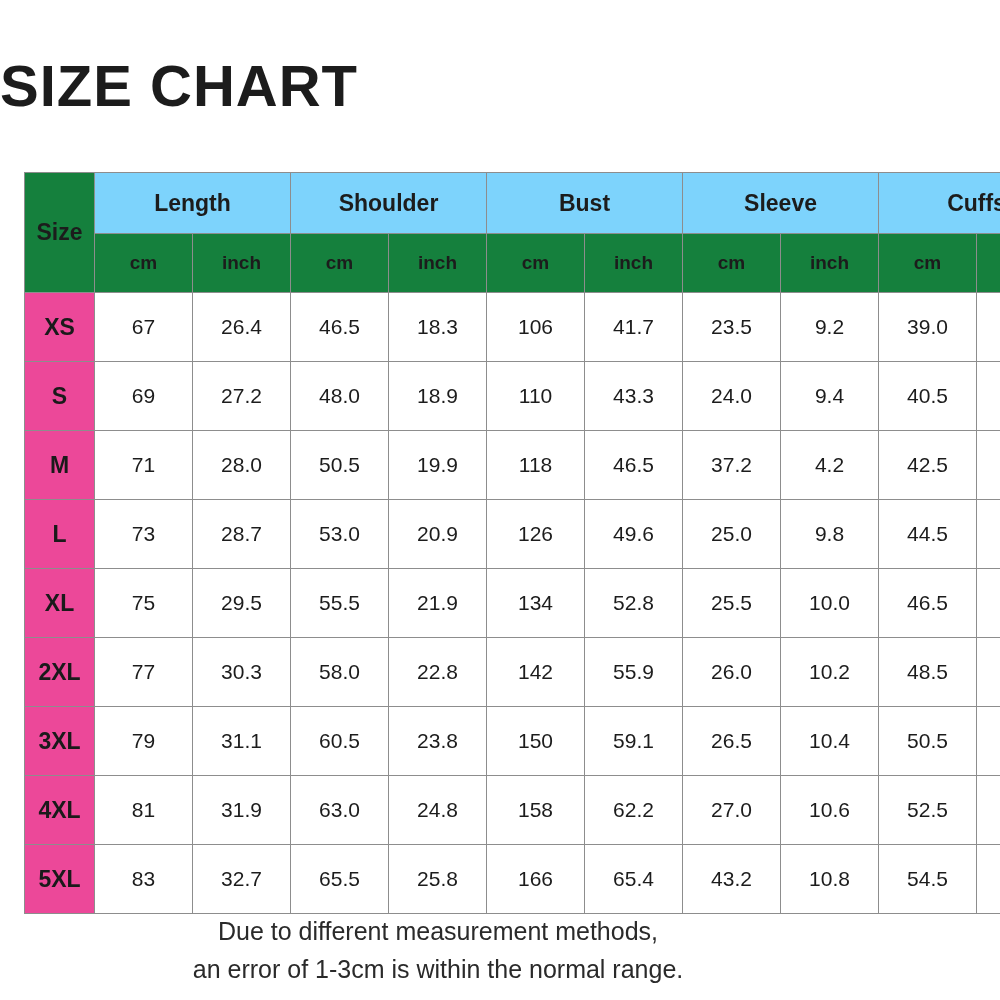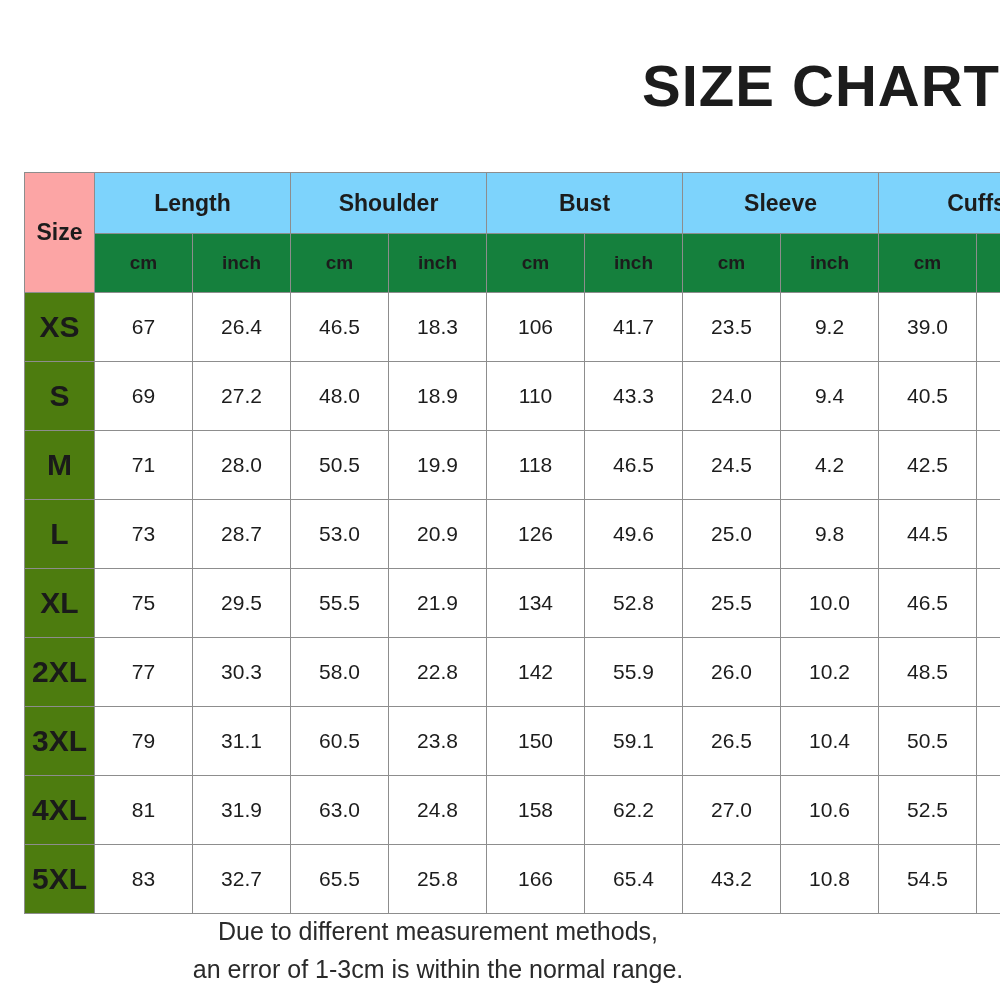--- a/index.html
+++ b/index.html
@@ -25,7 +25,7 @@
     top: 52px;
     left: 0;
     width: 1000px;
-    text-align: right;
+    text-align: left;
     font-size: 58px;
     font-weight: bold;
     letter-spacing: 1px;

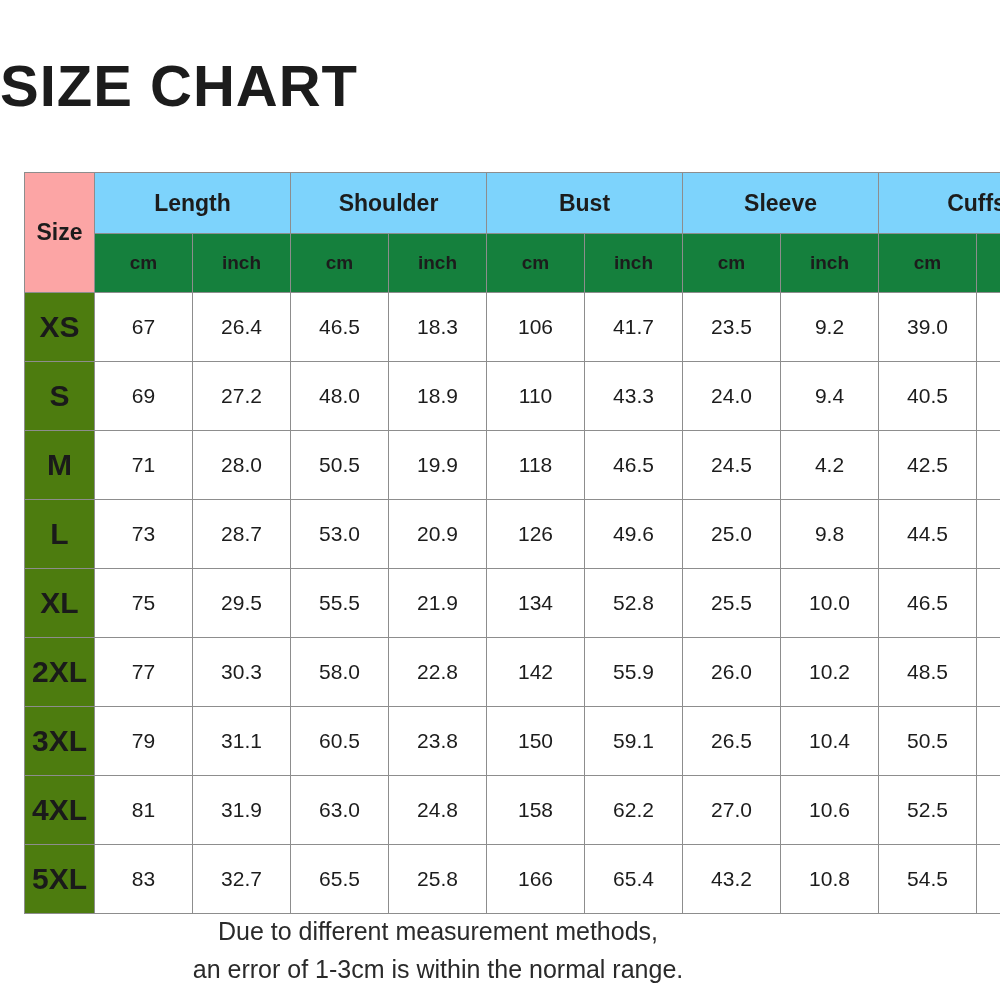--- a/index.html
+++ b/index.html
@@ -67,7 +67,7 @@
     height: 56px;
   }
   .hdr-size {
-    background: #fca5a5;
+    background: #15803d;
     color: #1c1c1c;
     font-size: 23px;
     font-weight: bold;

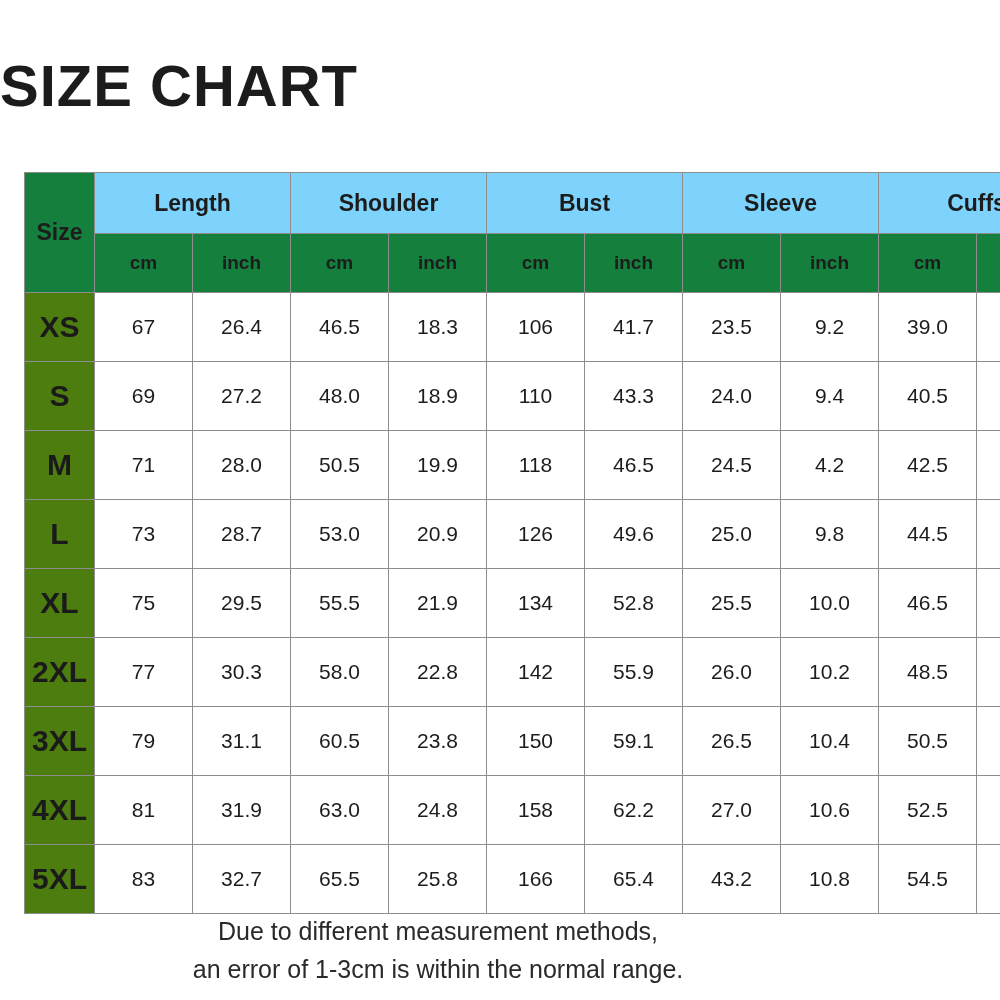--- a/index.html
+++ b/index.html
@@ -73,9 +73,9 @@
     font-weight: bold;
   }
   td.size-cell {
-    font-size: 30px;
-    font-weight: bold;
-    background: #4d7c0f;
+    font-size: 23px;
+    font-weight: bold;
+    background: #ec4899;
     height: 66px;
   }
   td.val {

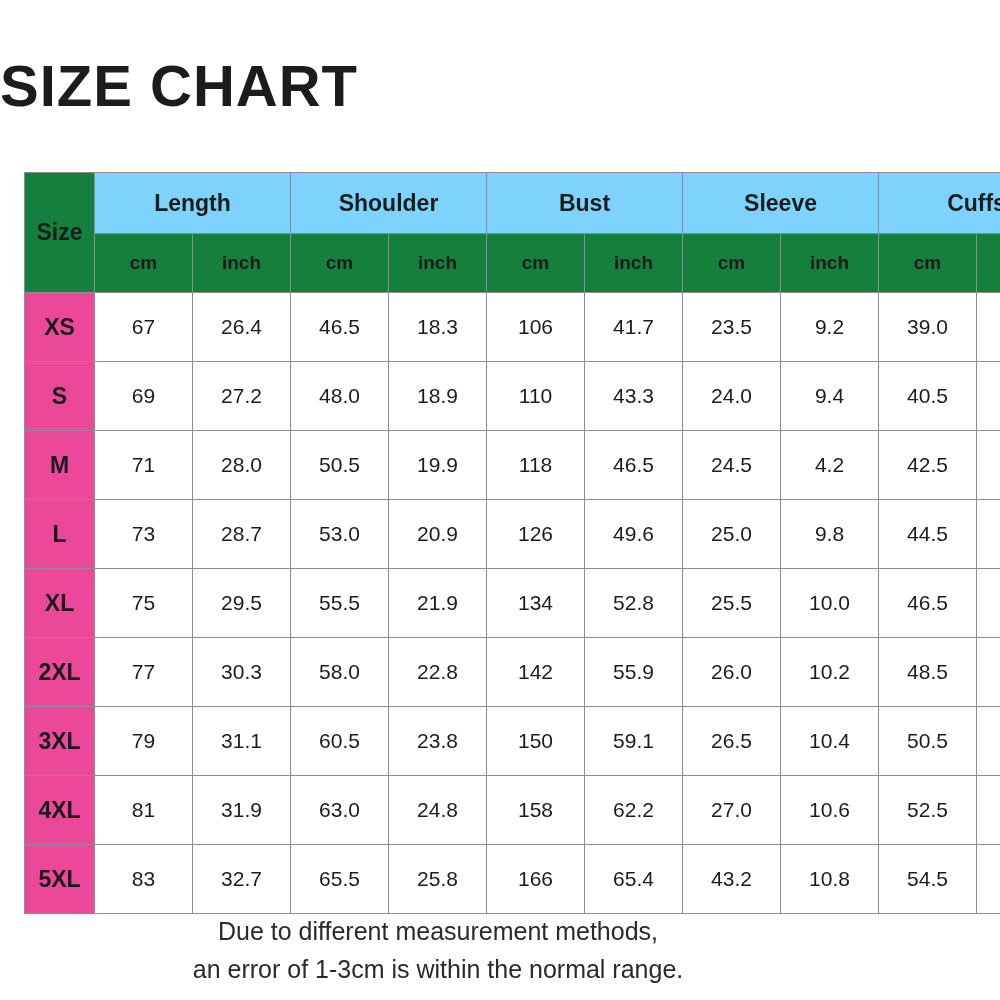--- a/index.html
+++ b/index.html
@@ -178,7 +178,7 @@
             <td class="val">19.9</td>
             <td class="val">118</td>
             <td class="val">46.5</td>
-            <td class="val">24.5</td>
+            <td class="val">37.2</td>
             <td class="val">4.2</td>
             <td class="val">42.5</td>
             <td class="val">16.7</td>

